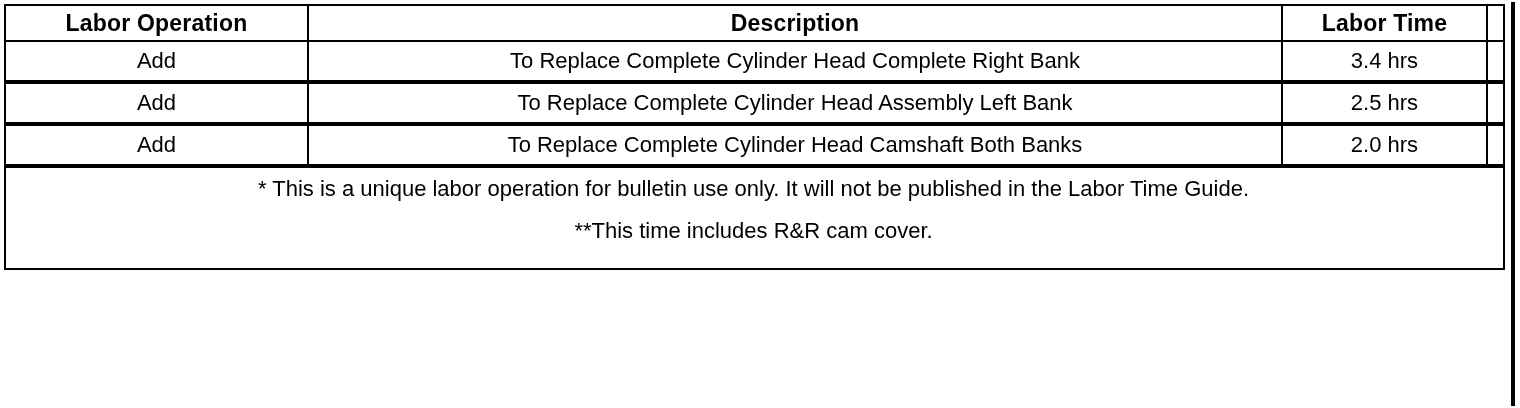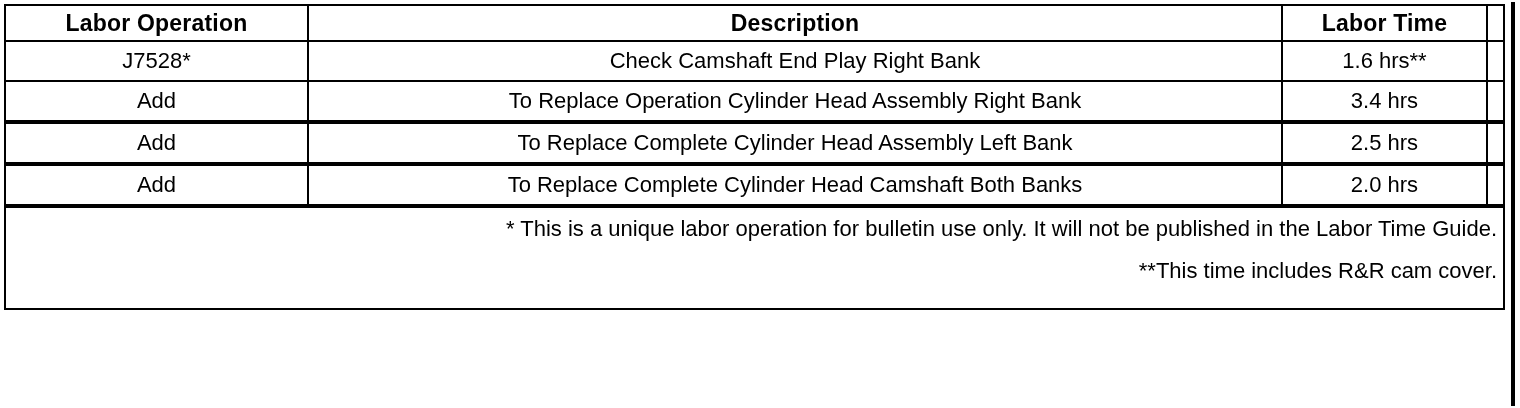--- a/index.html
+++ b/index.html
@@ -123,12 +123,6 @@
     </thead>
     <tbody>
 
-      <tr class="rule-thin">
-        <td class="data-cell col-op outer-left">J7528*</td>
-        <td class="data-cell col-desc">Check Camshaft End Play Right Bank</td>
-        <td class="data-cell col-time">1.6 hrs**</td>
-        <td class="data-cell col-blank blank-cell outer-right"></td>
-      </tr>
 
       <tr class="rule-thick">
         <td class="data-cell col-op outer-left">Add</td>

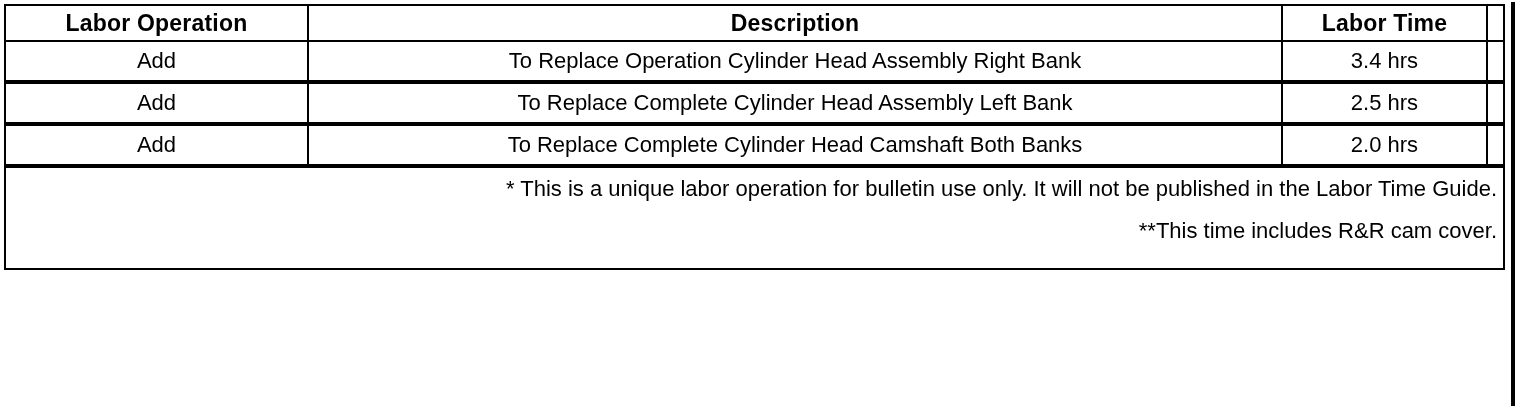--- a/index.html
+++ b/index.html
@@ -126,7 +126,7 @@
 
       <tr class="rule-thick">
         <td class="data-cell col-op outer-left">Add</td>
-        <td class="data-cell col-desc">To Replace Operation Cylinder Head Assembly Right Bank</td>
+        <td class="data-cell col-desc">To Replace Complete Cylinder Head Complete Right Bank</td>
         <td class="data-cell col-time">3.4 hrs</td>
         <td class="data-cell col-blank blank-cell outer-right"></td>
       </tr>

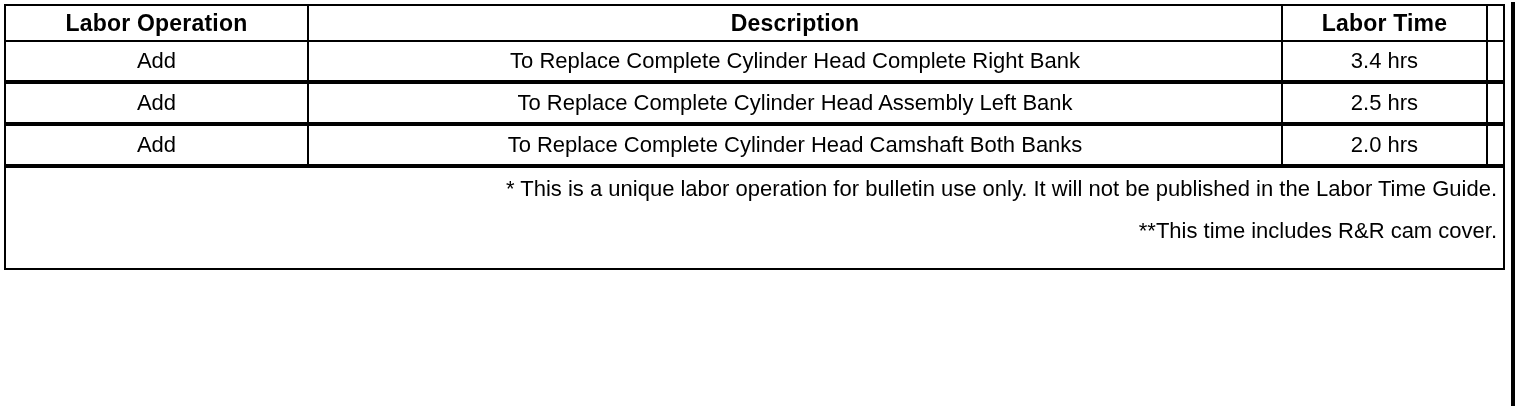--- a/index.html
+++ b/index.html
@@ -81,7 +81,7 @@
   .note-cell {
     height: 100px;
     vertical-align: top;
-    text-align: right;
+    text-align: center;
     border-top-width: 4px;
     border-bottom-width: 4px;
     border-left-width: 4px;

